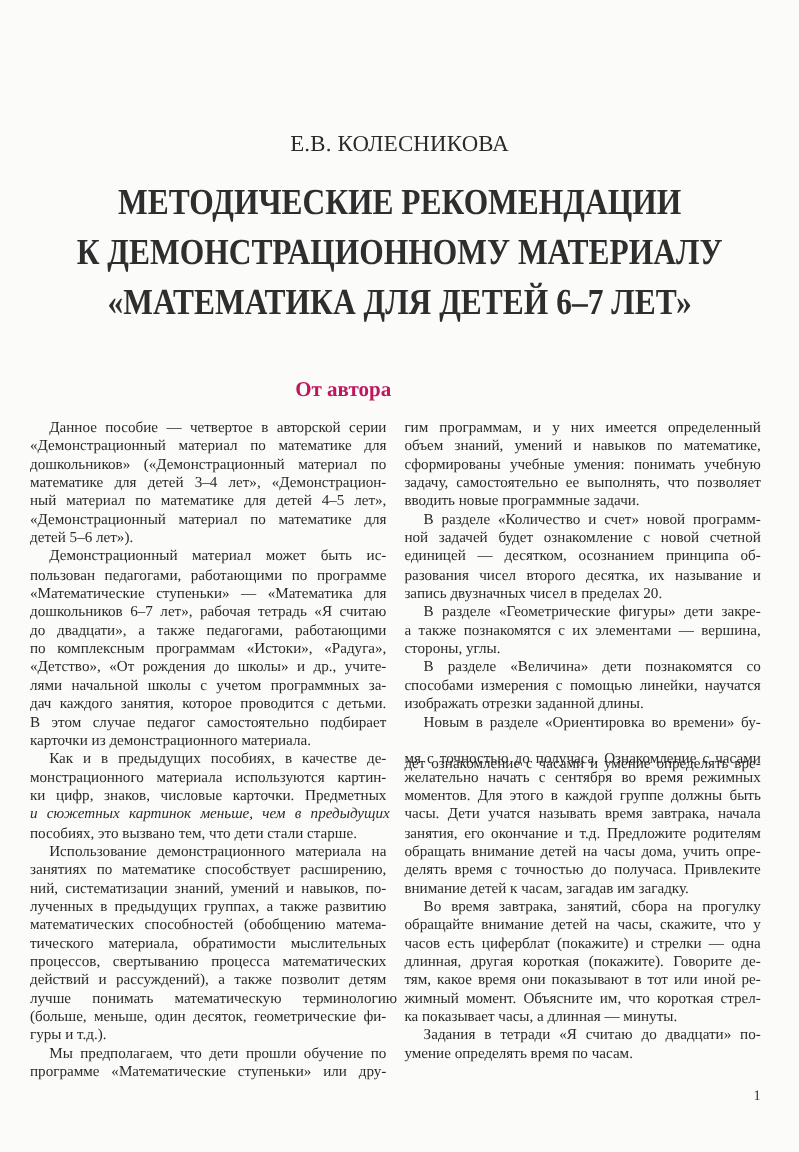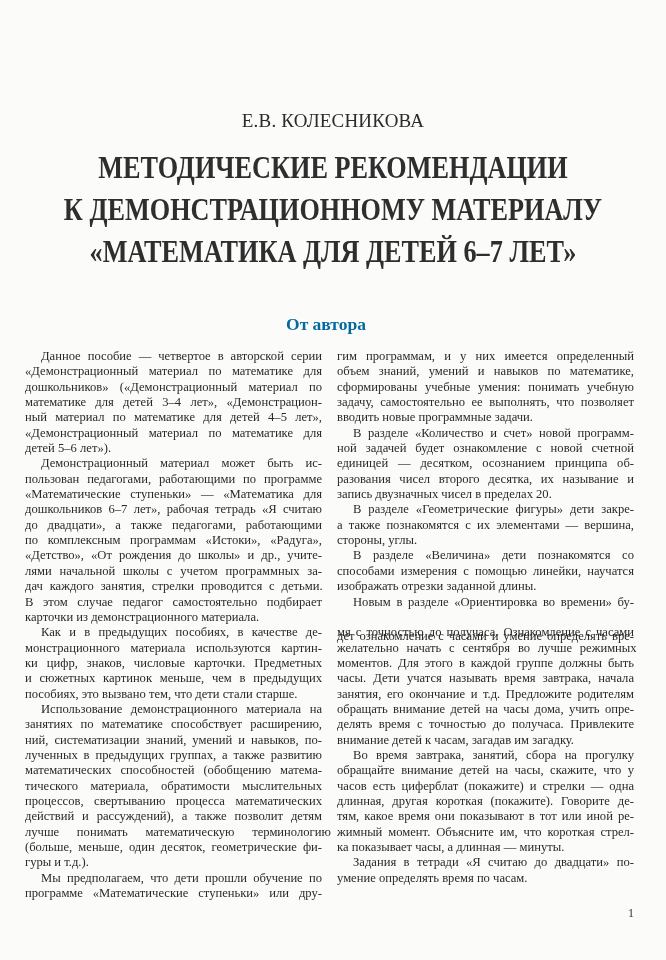--- a/index.html
+++ b/index.html
@@ -18,7 +18,7 @@
   }
   .section-head {
     position: absolute; top: 314px; left: 0; width: 572px; text-align: center;
-    font-weight: bold; font-size: 17.5px; color: #0369a1; margin-left: 40px;
+    font-weight: bold; font-size: 17.5px; color: #be185d;
   }
   .col {
     position: absolute; top: 349px; width: 297px;

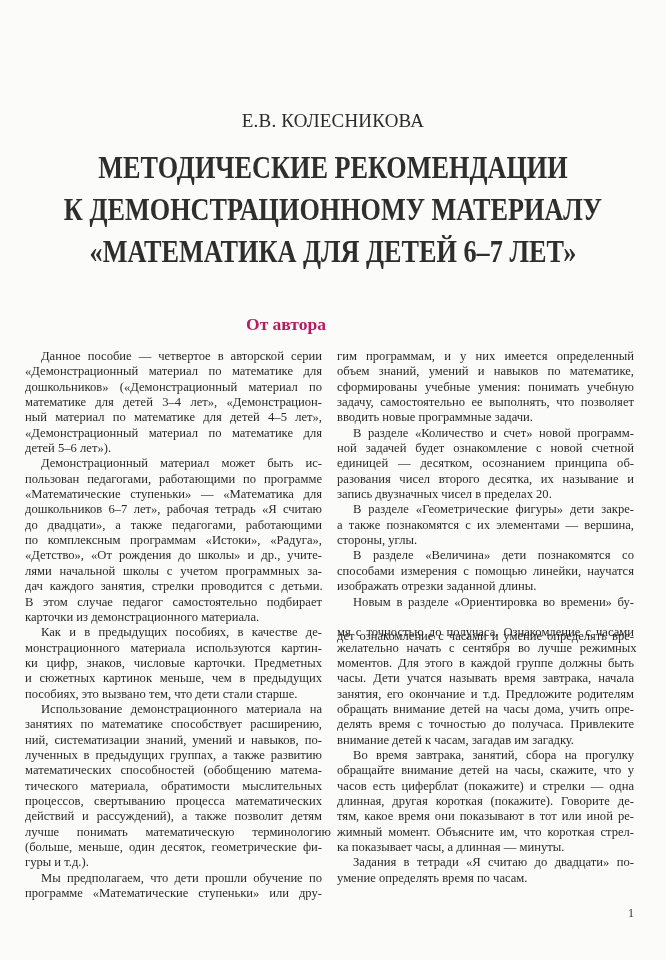--- a/index.html
+++ b/index.html
@@ -62,7 +62,7 @@
     <span class="line"><span style="white-space: nowrap; display: inline-block; word-spacing: 6.54297px;">по комплексным программам «Истоки», «Радуга»,</span></span>
     <span class="line"><span style="white-space: nowrap; display: inline-block; word-spacing: 3.91071px;">«Детство», «От рождения до школы» и др., учите-</span></span>
     <span class="line"><span style="white-space: nowrap; display: inline-block; word-spacing: 4.64062px;">лями начальной школы с учетом программных за-</span></span>
-    <span class="line"><span style="white-space: nowrap; display: inline-block; word-spacing: 3.72135px;">дач каждого занятия, стрелки проводится с детьми.</span></span>
+    <span class="line"><span style="white-space: nowrap; display: inline-block; word-spacing: 3.72135px;">дач каждого занятия, которое проводится с детьми.</span></span>
     <span class="line"><span style="white-space: nowrap; display: inline-block; word-spacing: 6.37188px;">В этом случае педагог самостоятельно подбирает</span></span>
     <span class="line last"><span style="white-space: nowrap; display: inline-block;">карточки из демонстрационного материала.</span></span>
     <span class="line indent"><span style="white-space: nowrap; display: inline-block; word-spacing: 5.14286px;">Как и в предыдущих пособиях, в качестве де-</span></span>

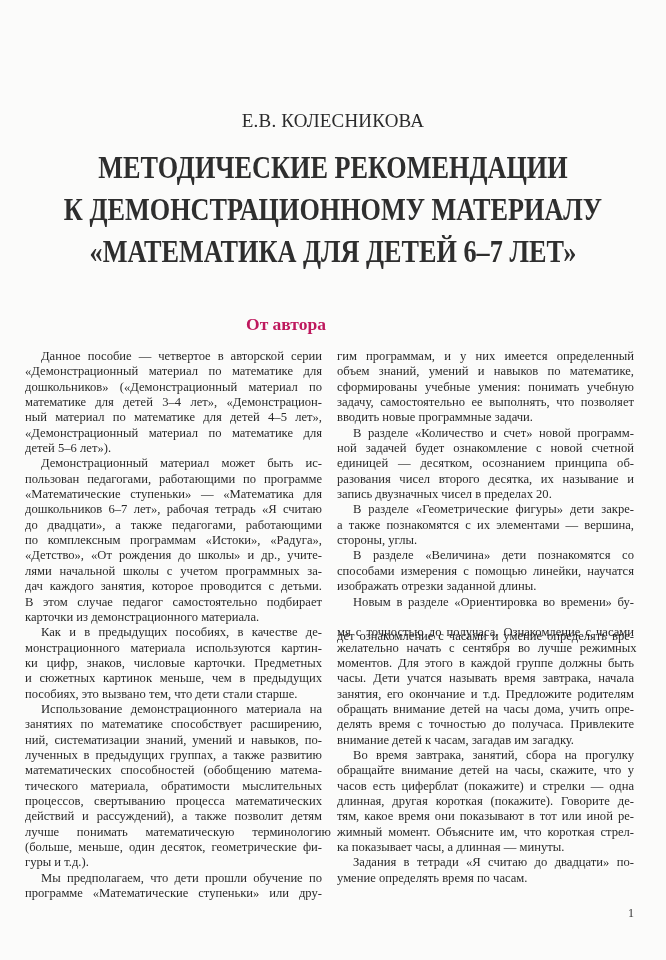--- a/index.html
+++ b/index.html
@@ -104,7 +104,7 @@
     <span class="line indent"><span style="white-space: nowrap; display: inline-block; word-spacing: 2.51302px;">Новым в разделе «Ориентировка во времени» бу-</span></span>
     <span class="line"><span style="white-space: nowrap; display: inline-block; word-spacing: 1.75px; margin-top: 19px;">дет ознакомление с часами и умение определять вре-</span></span>
     <span class="line"><span style="white-space: nowrap; display: inline-block; word-spacing: 1.91518px;">мя с точностью до получаса. Ознакомление с часами</span></span>
-    <span class="line"><span style="white-space: nowrap; display: inline-block; word-spacing: 4.6276px;">желательно начать с сентября во лучше режимных</span></span>
+    <span class="line"><span style="white-space: nowrap; display: inline-block; word-spacing: 4.6276px;">желательно начать с сентября во время режимных</span></span>
     <span class="line"><span style="white-space: nowrap; display: inline-block; word-spacing: 2.84821px;">моментов. Для этого в каждой группе должны быть</span></span>
     <span class="line"><span style="white-space: nowrap; display: inline-block; word-spacing: 3.94531px;">часы. Дети учатся называть время завтрака, начала</span></span>
     <span class="line"><span style="white-space: nowrap; display: inline-block; word-spacing: 2.45573px;">занятия, его окончание и т.д. Предложите родителям</span></span>

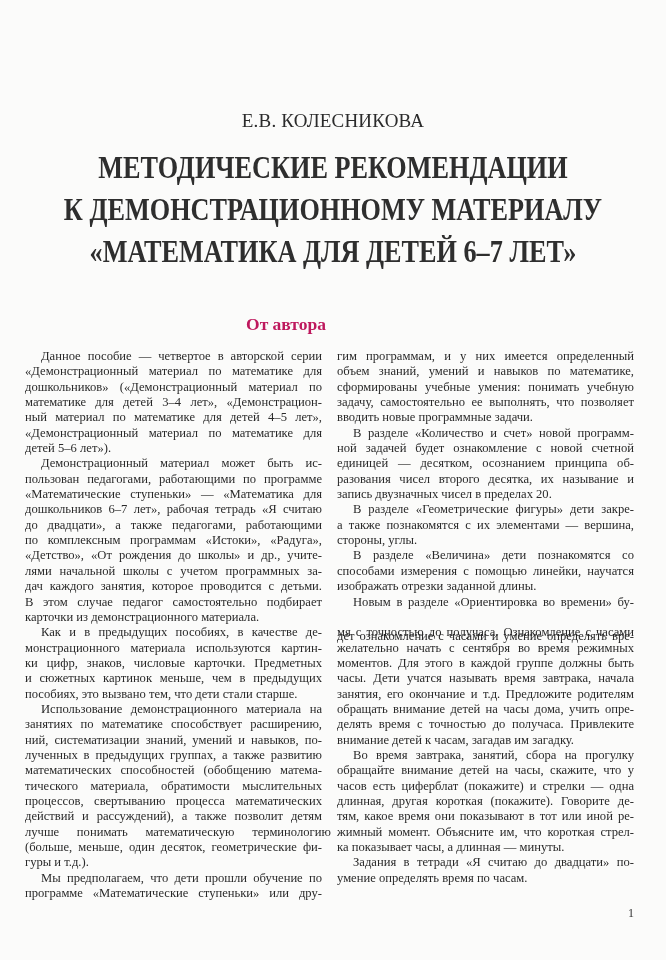--- a/index.html
+++ b/index.html
@@ -68,7 +68,7 @@
     <span class="line indent"><span style="white-space: nowrap; display: inline-block; word-spacing: 5.14286px;">Как и в предыдущих пособиях, в качестве де-</span></span>
     <span class="line"><span style="white-space: nowrap; display: inline-block; word-spacing: 7.50521px;">монстрационного материала используются картин-</span></span>
     <span class="line"><span style="white-space: nowrap; display: inline-block; word-spacing: 5.7625px;">ки цифр, знаков, числовые карточки. Предметных</span></span>
-    <span class="line"><span style="white-space: nowrap; display: inline-block; word-spacing: 4.57031px;">и сюжетных картинок меньше, чем в предыдущих</span></span>
+    <span class="line"><span style="white-space: nowrap; display: inline-block; word-spacing: 4.57031px; font-style: italic;">и сюжетных картинок меньше, чем в предыдущих</span></span>
     <span class="line last"><span style="white-space: nowrap; display: inline-block;">пособиях, это вызвано тем, что дети стали старше.</span></span>
     <span class="line indent"><span style="white-space: nowrap; display: inline-block; word-spacing: 5.4375px;">Использование демонстрационного материала на</span></span>
     <span class="line"><span style="white-space: nowrap; display: inline-block; word-spacing: 5px;">занятиях по математике способствует расширению,</span></span>

